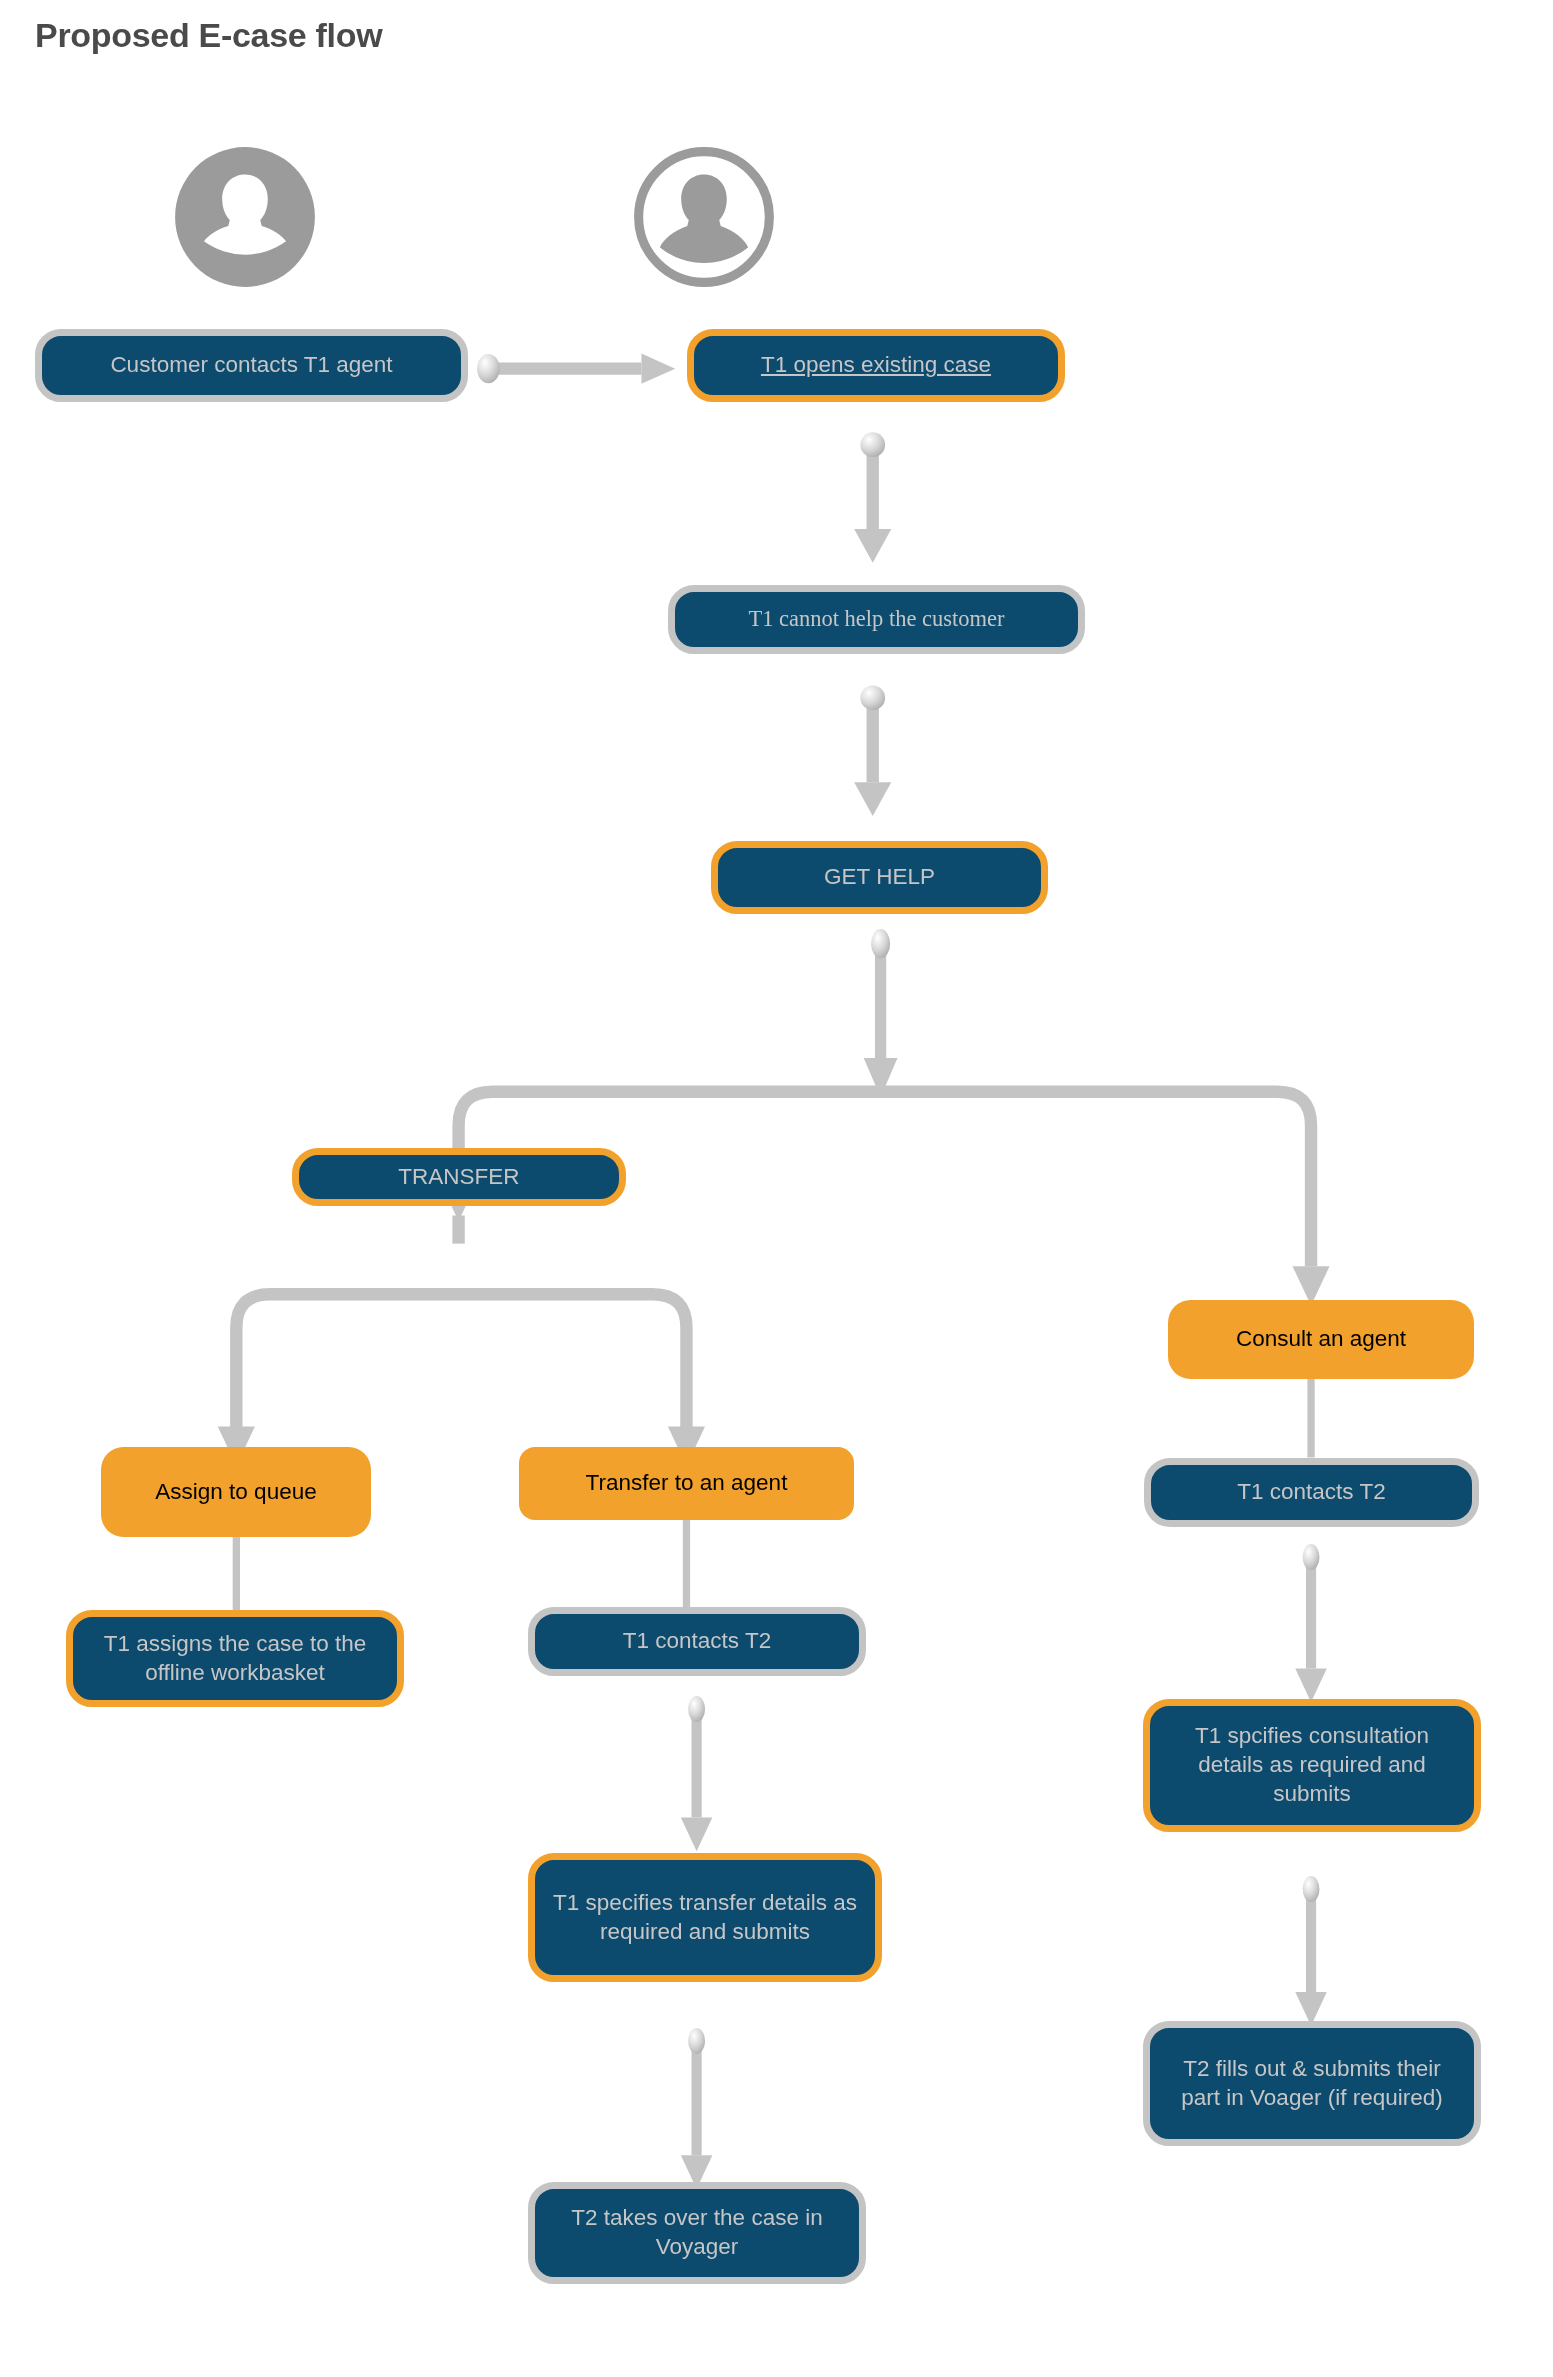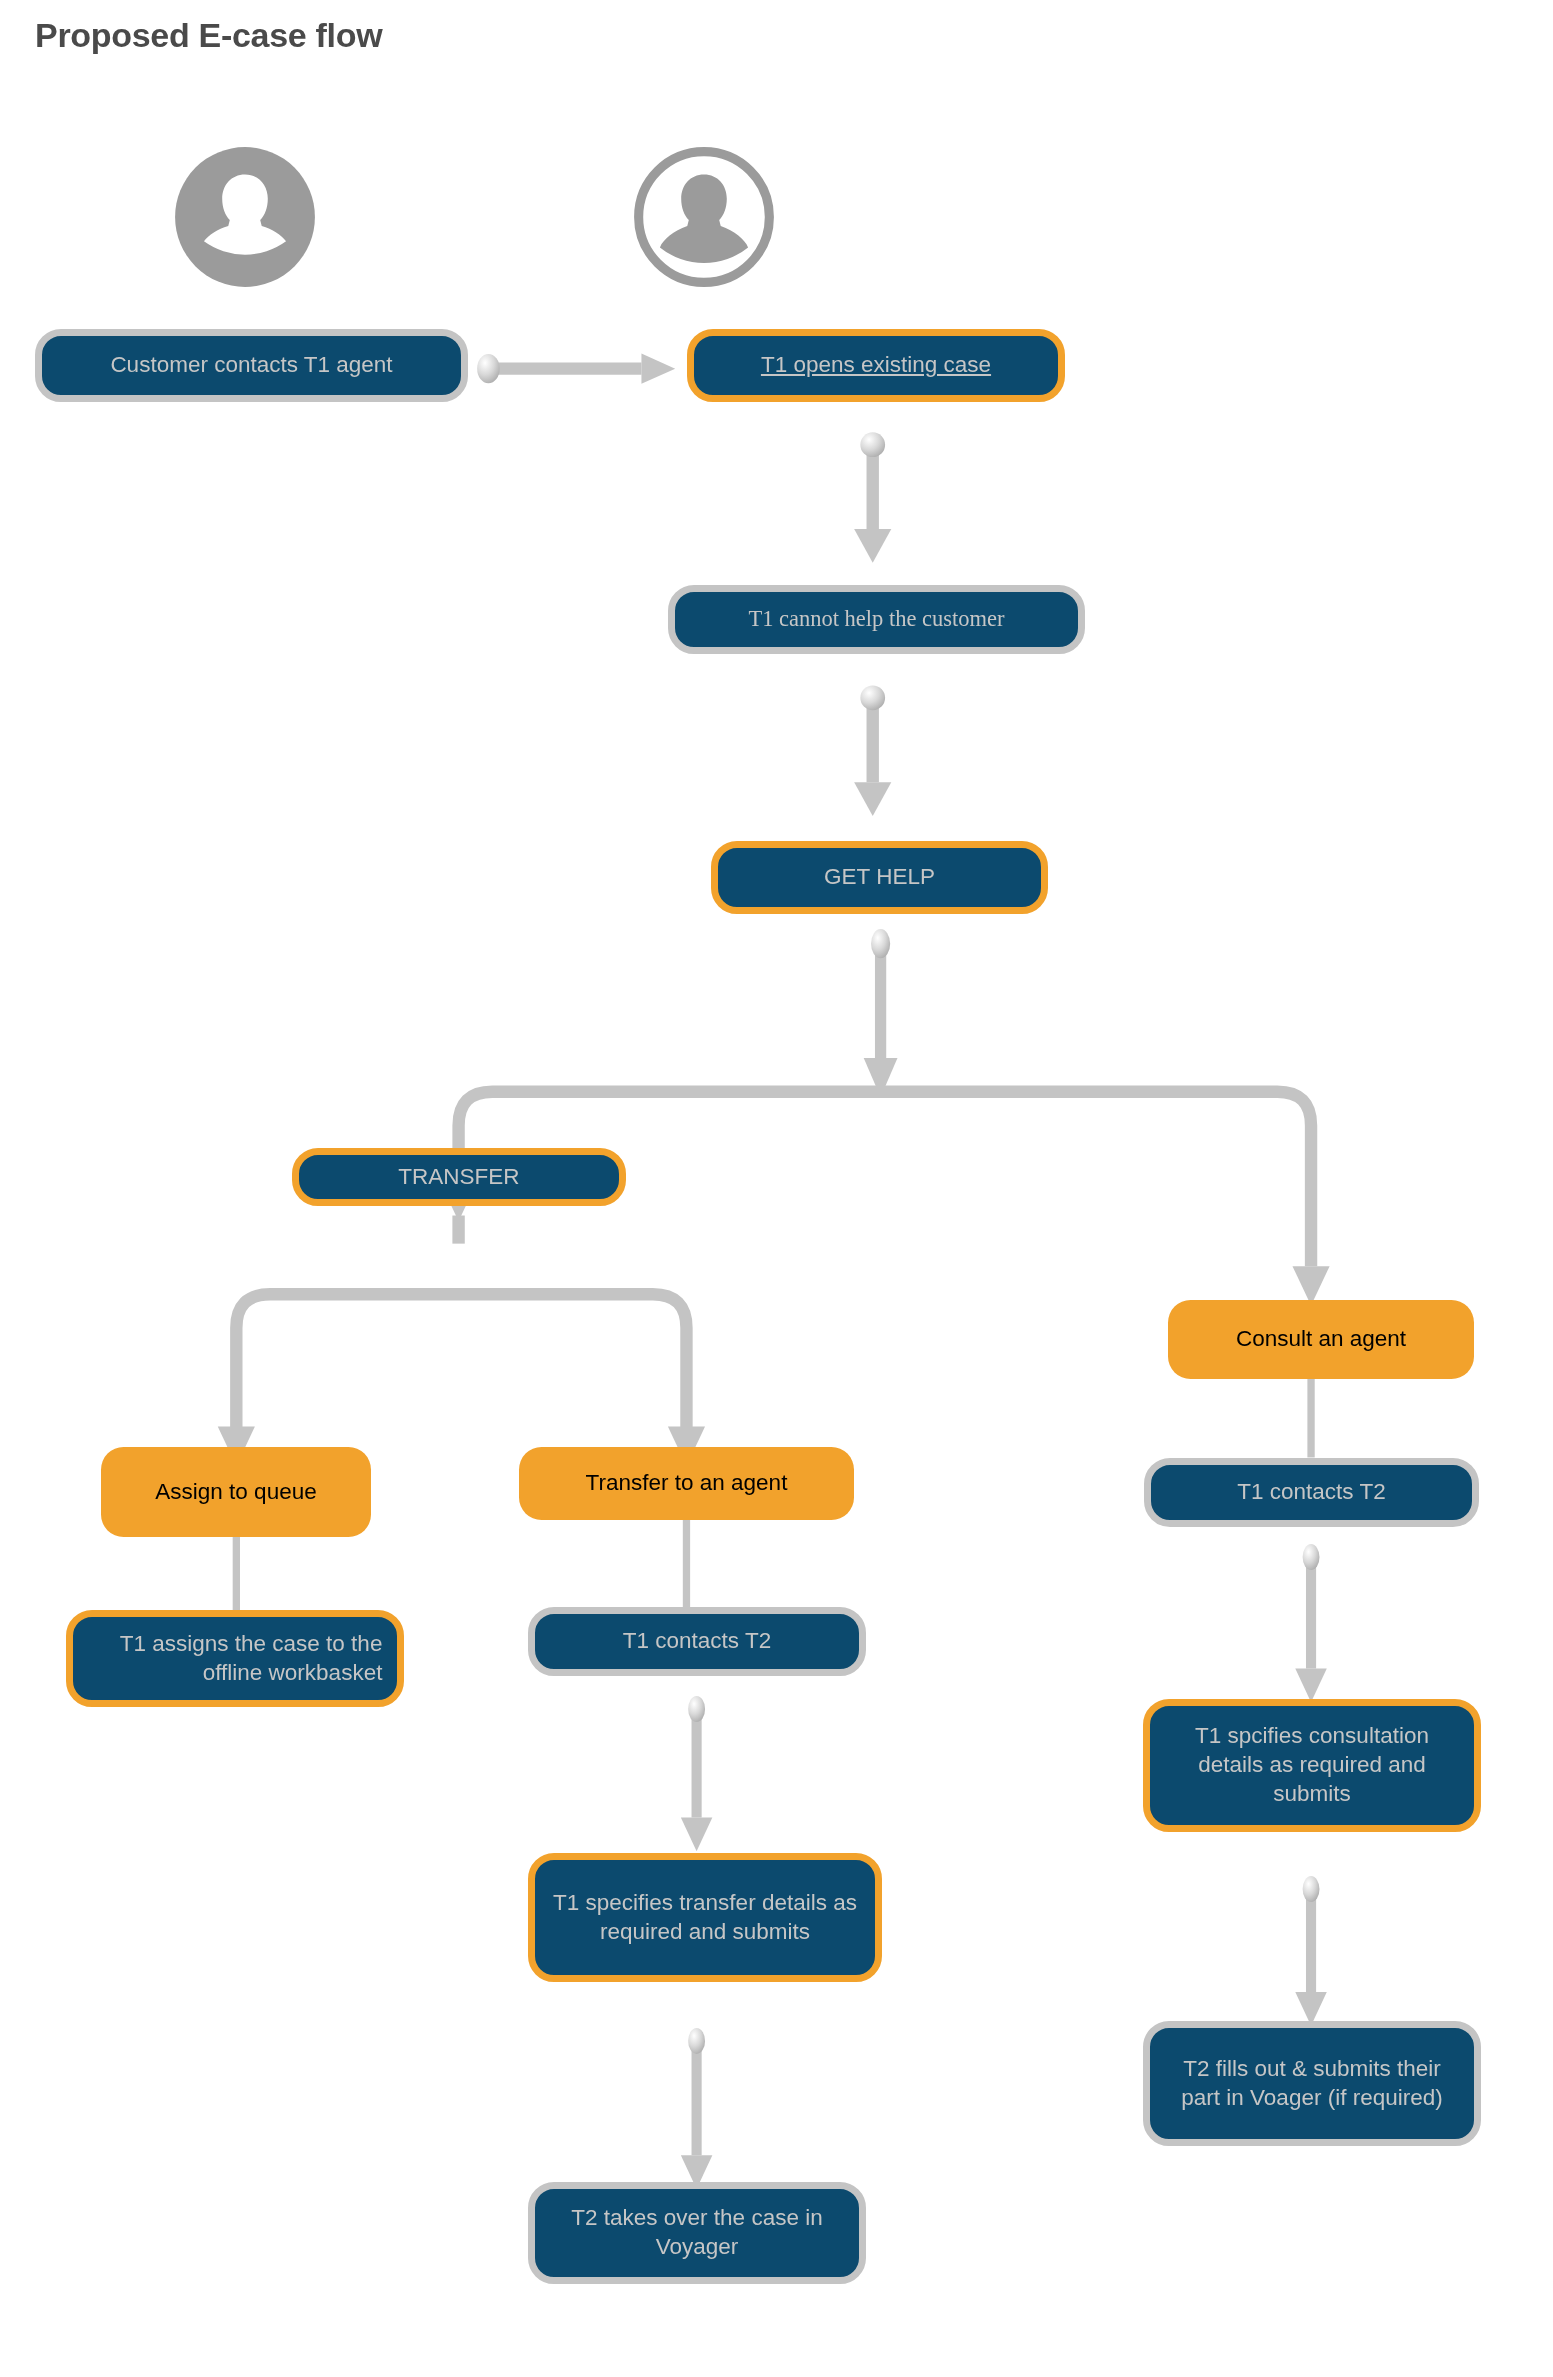--- a/index.html
+++ b/index.html
@@ -199,7 +199,7 @@
   <span class="node-label">Assign to queue</span>
 </div>
 
-<div class="node filled" style="left:519px; top:1447px; width:335px; height:73px;">
+<div class="node filled" style="left:519px; top:1447px; width:335px; height:73px;border-radius:16px;">
   <span class="node-label">Transfer to an agent</span>
 </div>
 

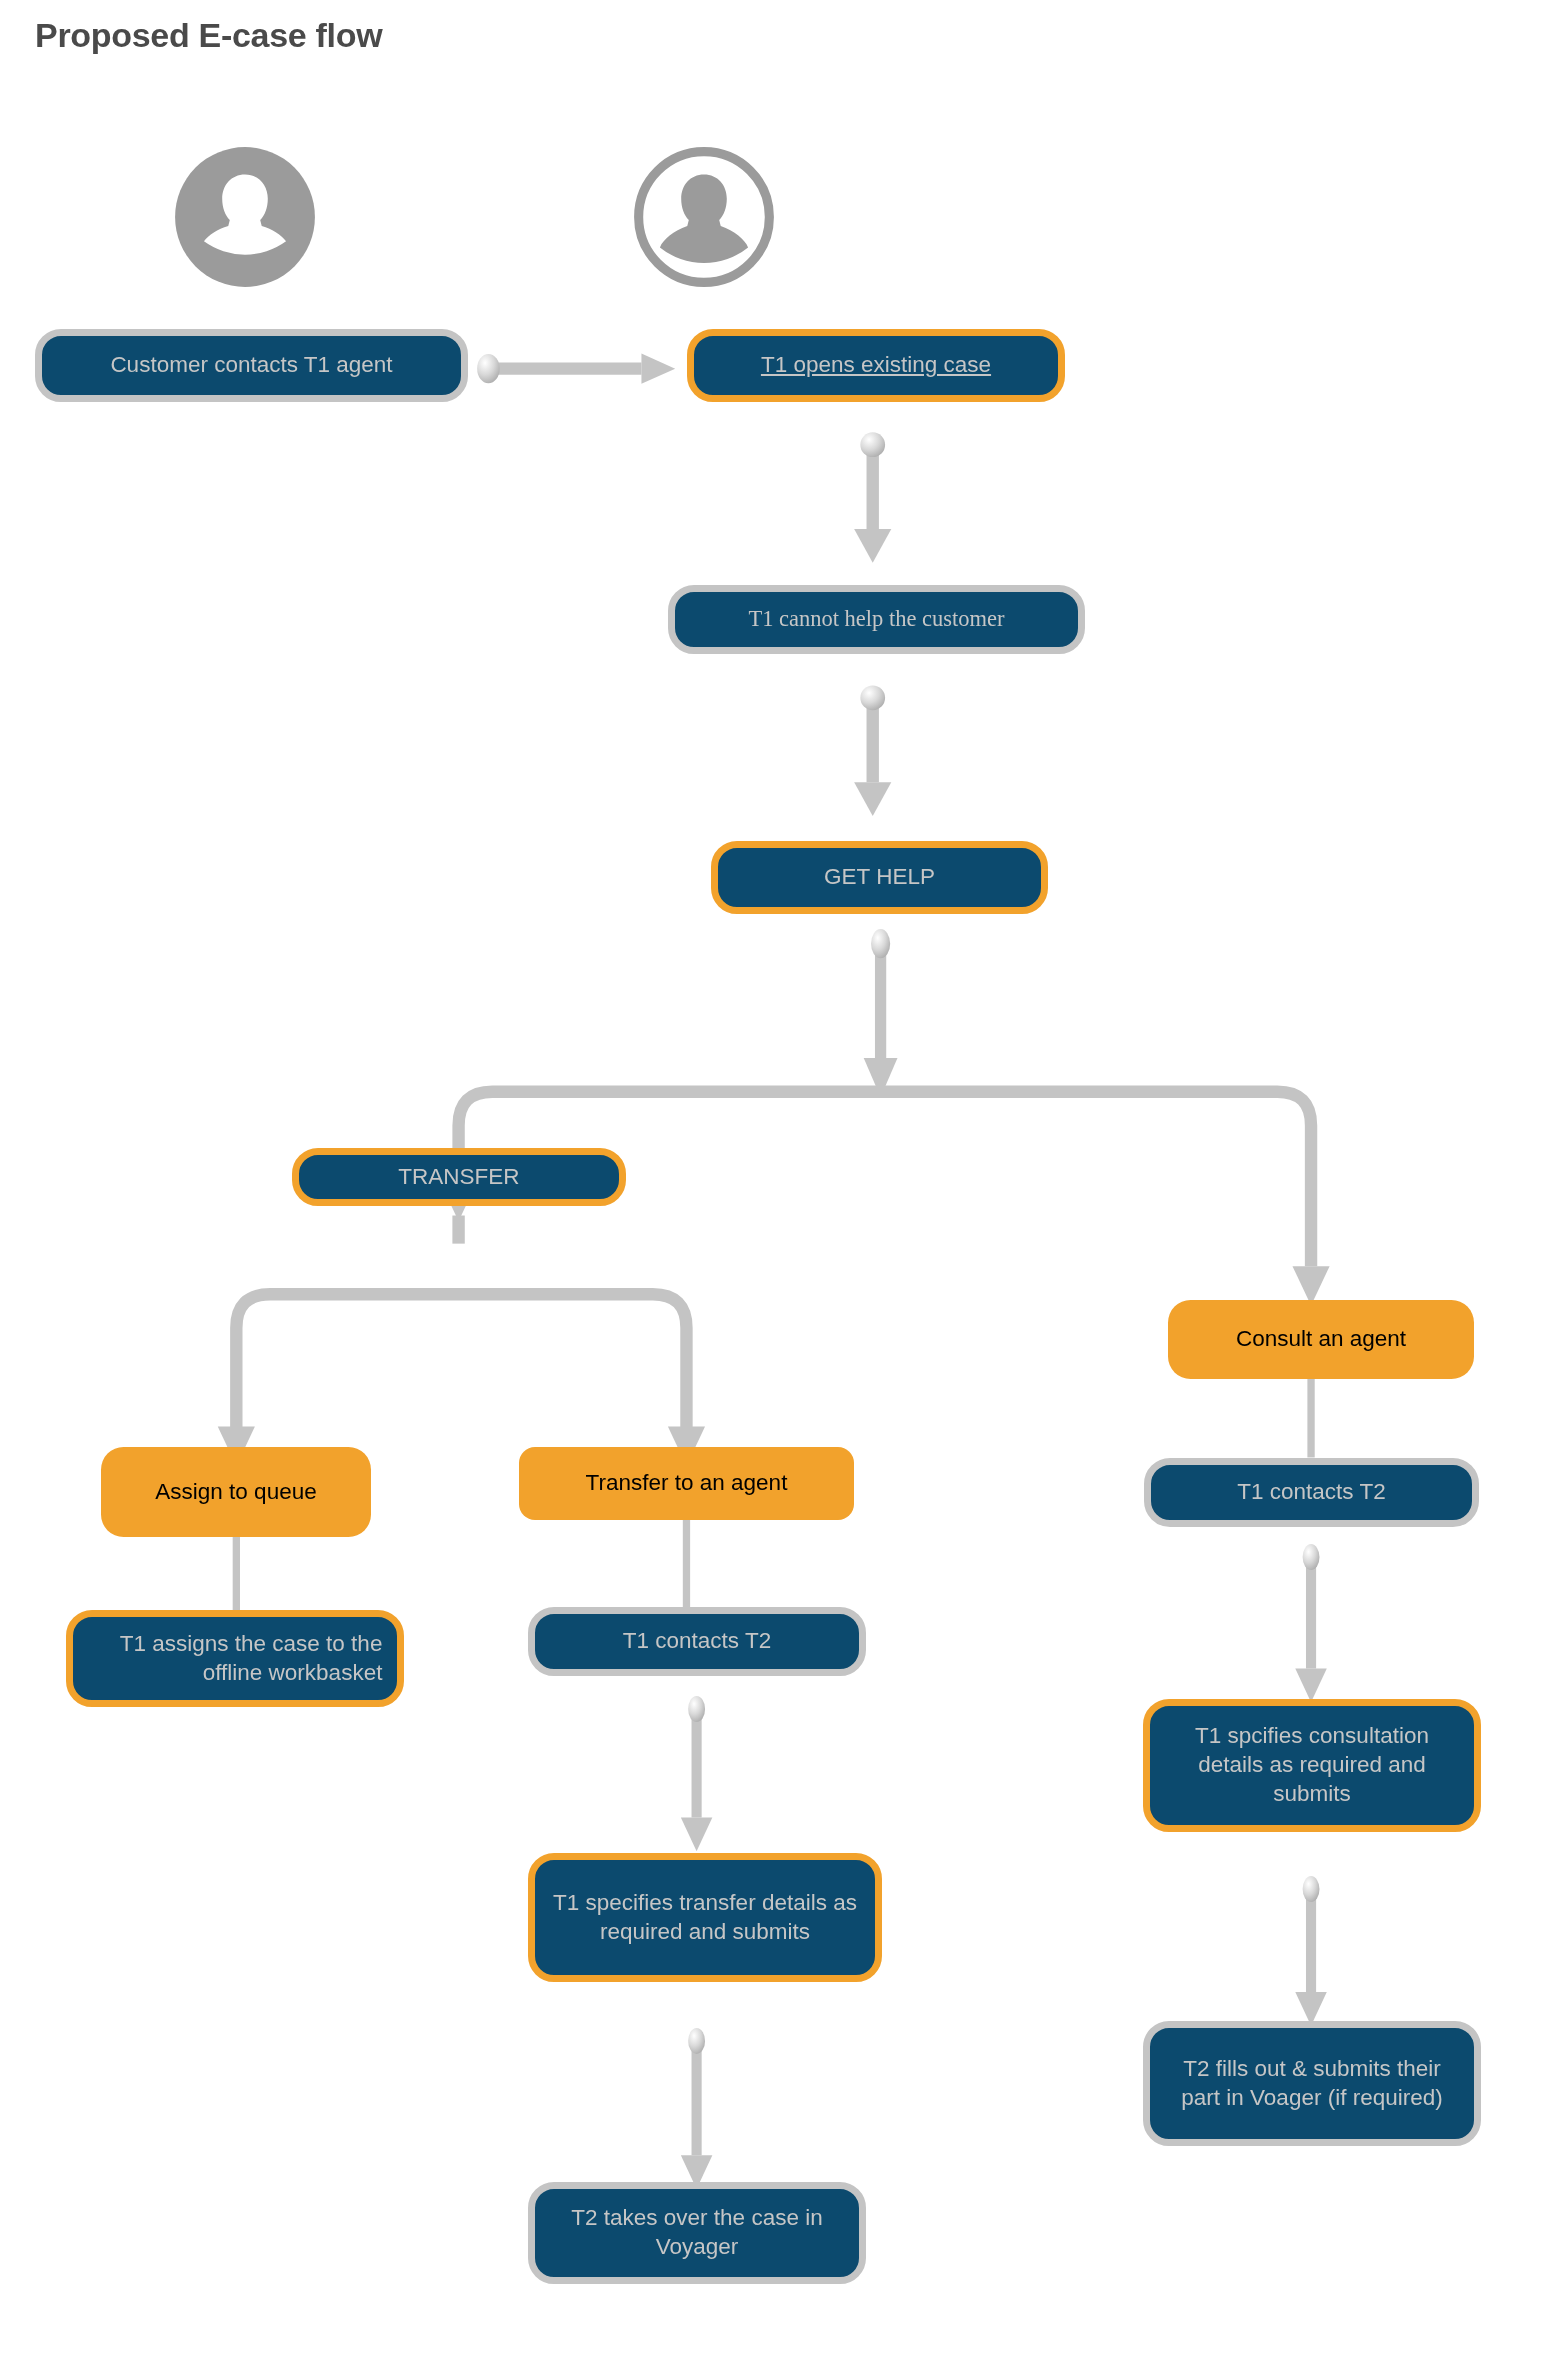--- a/index.html
+++ b/index.html
@@ -207,7 +207,7 @@
   <span class="node-label">T1 contacts T2</span>
 </div>
 
-<div class="node orange" style="left:66px; top:1610px; width:338px; height:97px;text-align:right;">
+<div class="node orange" style="left:66px; top:1610px; width:338px; height:97px;">
   <span class="node-label">T1 assigns the case to the offline workbasket</span>
 </div>
 

